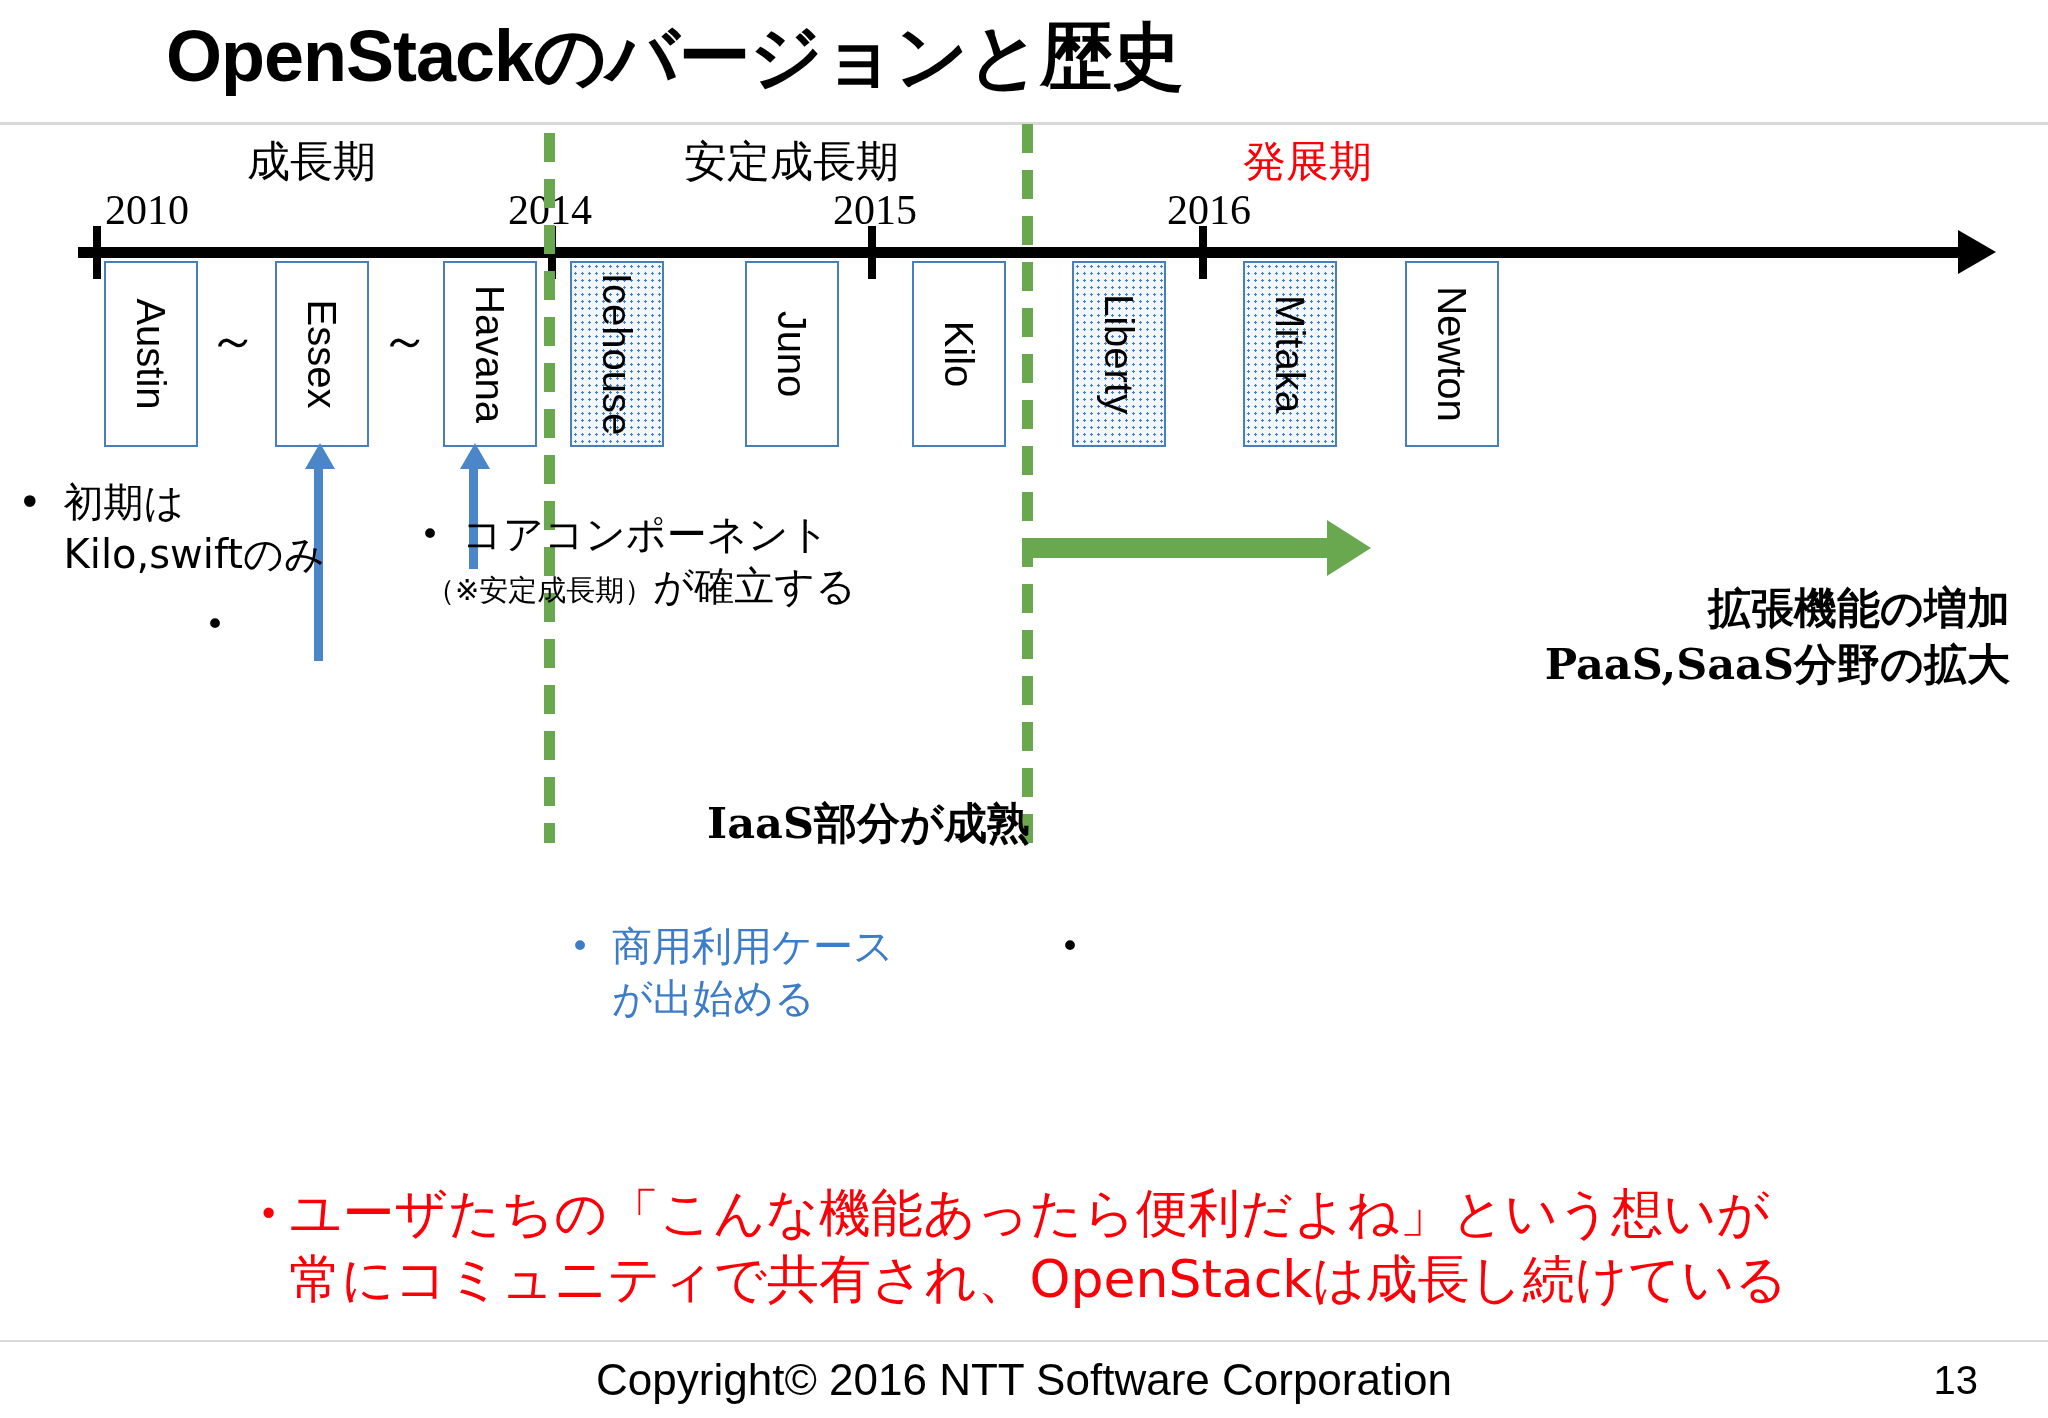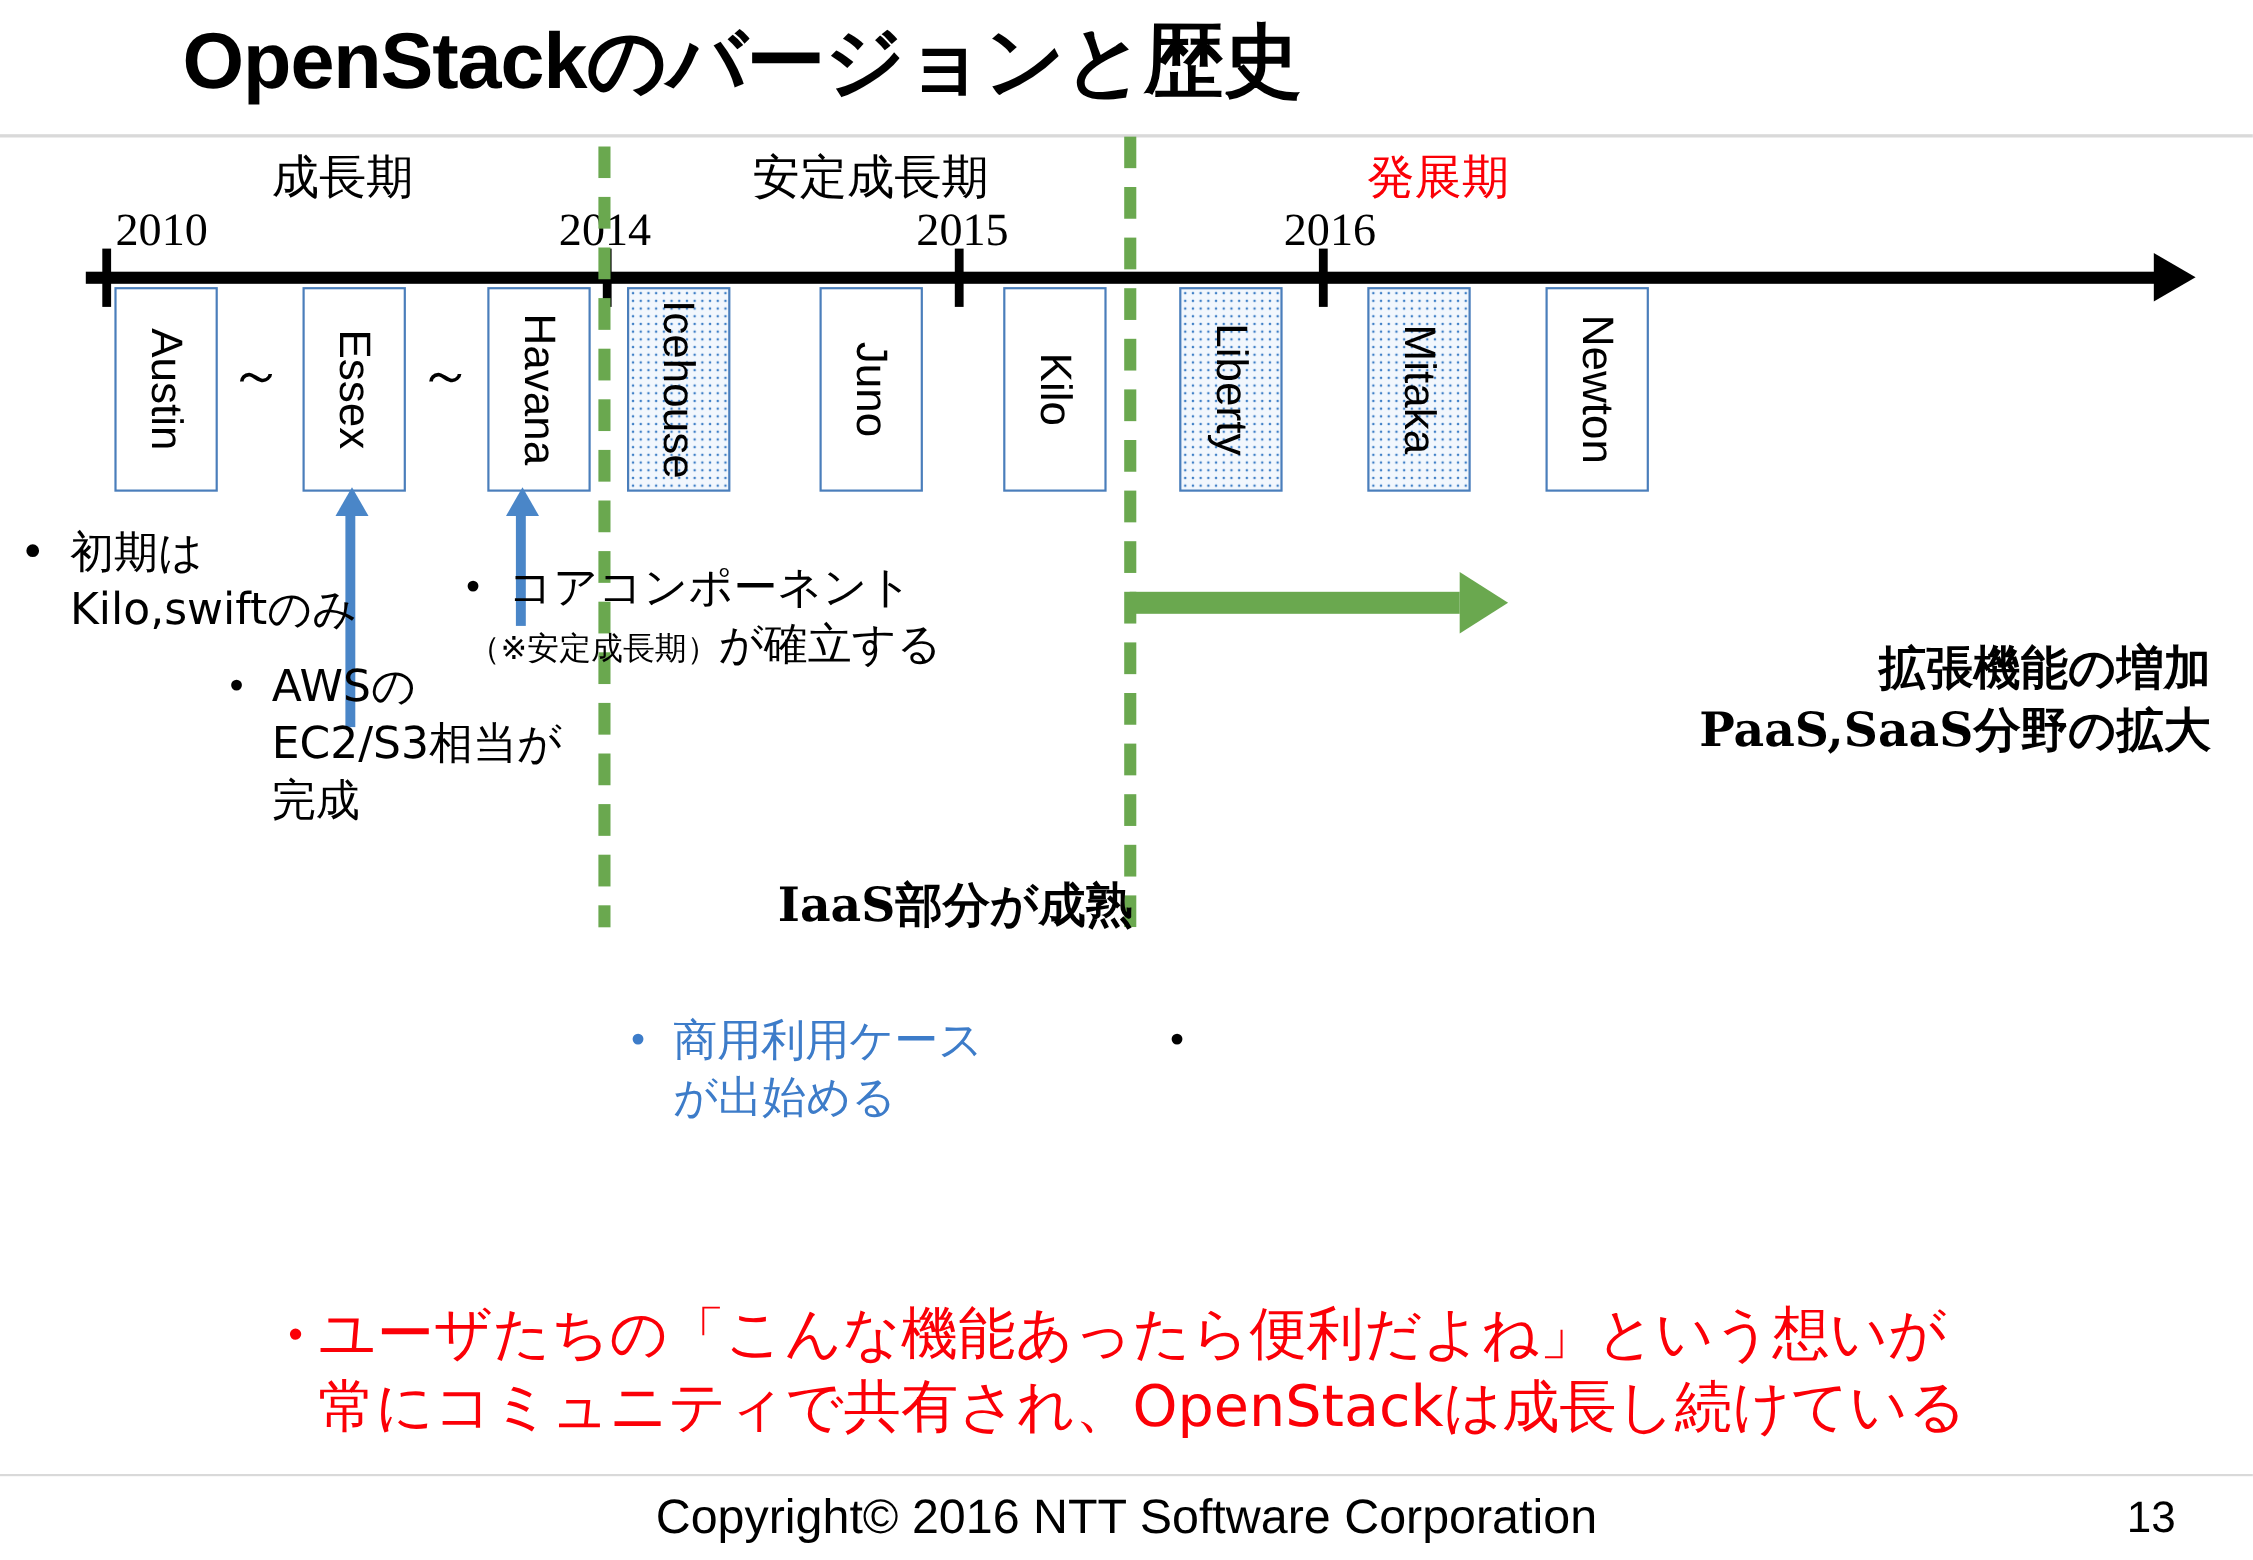--- a/index.html
+++ b/index.html
@@ -175,9 +175,6 @@
 <div class="bullet-block" style="left:205px;top:598px;width:330px;">
   <div class="bullet-row">
     <span class="dot body-text sm">•</span>
-    <span class="txt body-text">AWSの
-EC2/S3相当が
-完成</span>
   </div>
 </div>
 

